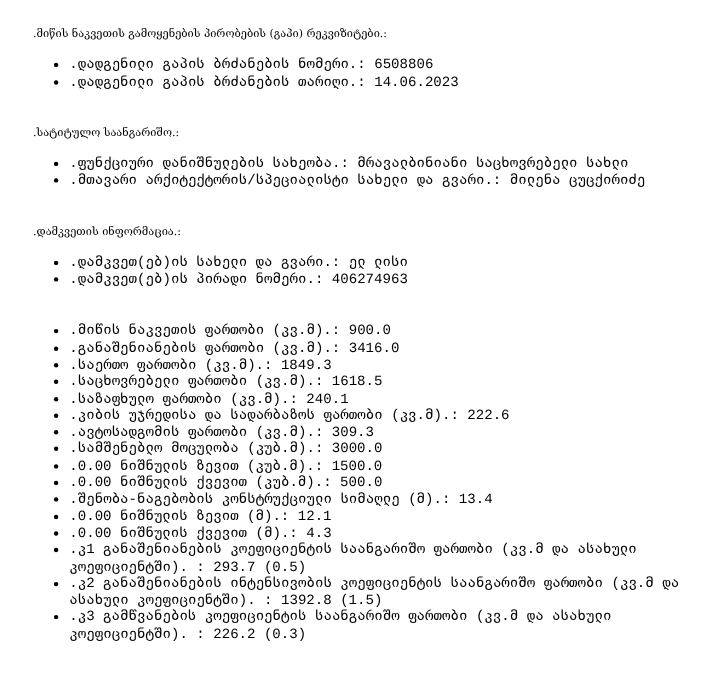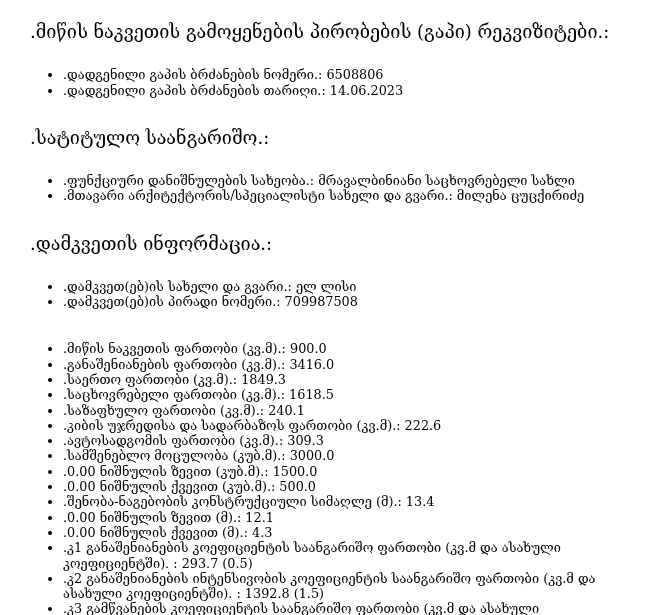--- a/index.html
+++ b/index.html
@@ -25,7 +25,7 @@
   .section-title {
     margin: 0;
     font-weight: normal;
-    font-size: 18px;
+    font-size: 10px;
     line-height: 15.2px;
   }
   .section-list {

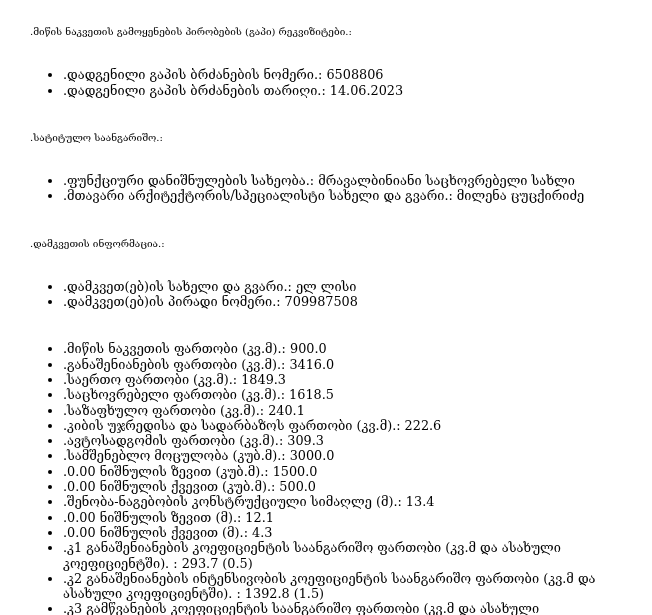--- a/index.html
+++ b/index.html
@@ -29,9 +29,10 @@
     line-height: 15.2px;
   }
   .section-list {
-    margin: 28px 0 0 0;
+    margin: 12px 0 0 0;
     padding: 0 0 0 33px;
     list-style: disc outside;
+    font-family: Liberation Mono, monospace;
   }
   .list-item {
     margin: 0;

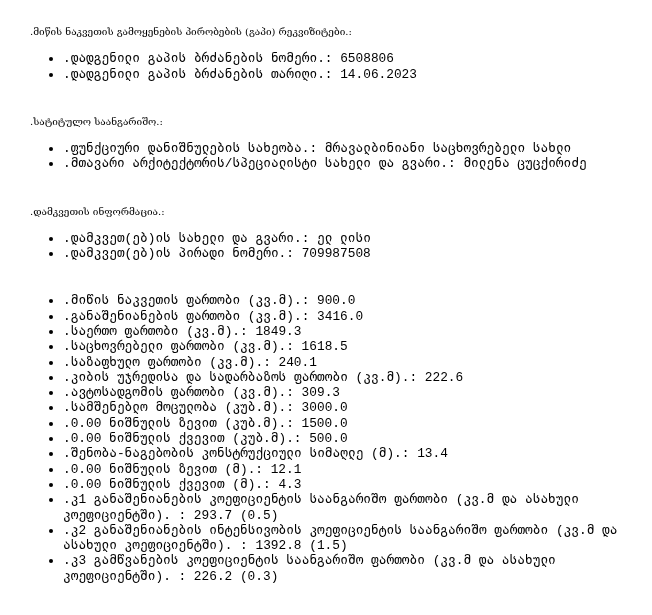--- a/index.html
+++ b/index.html
@@ -67,7 +67,7 @@
     <ul class="section-list">
   <li class="list-item">.დამკვეთ(ებ)ის სახელი და გვარი.: ელ ლისი</li>
 
-  <li class="list-item">.დამკვეთ(ებ)ის პირადი ნომერი.: 709987508</li>
+  <li class="list-item">.დამკვეთ(ებ)ის პირადი ნომერი.: 406274963</li>
 </ul>
   </section>
 

